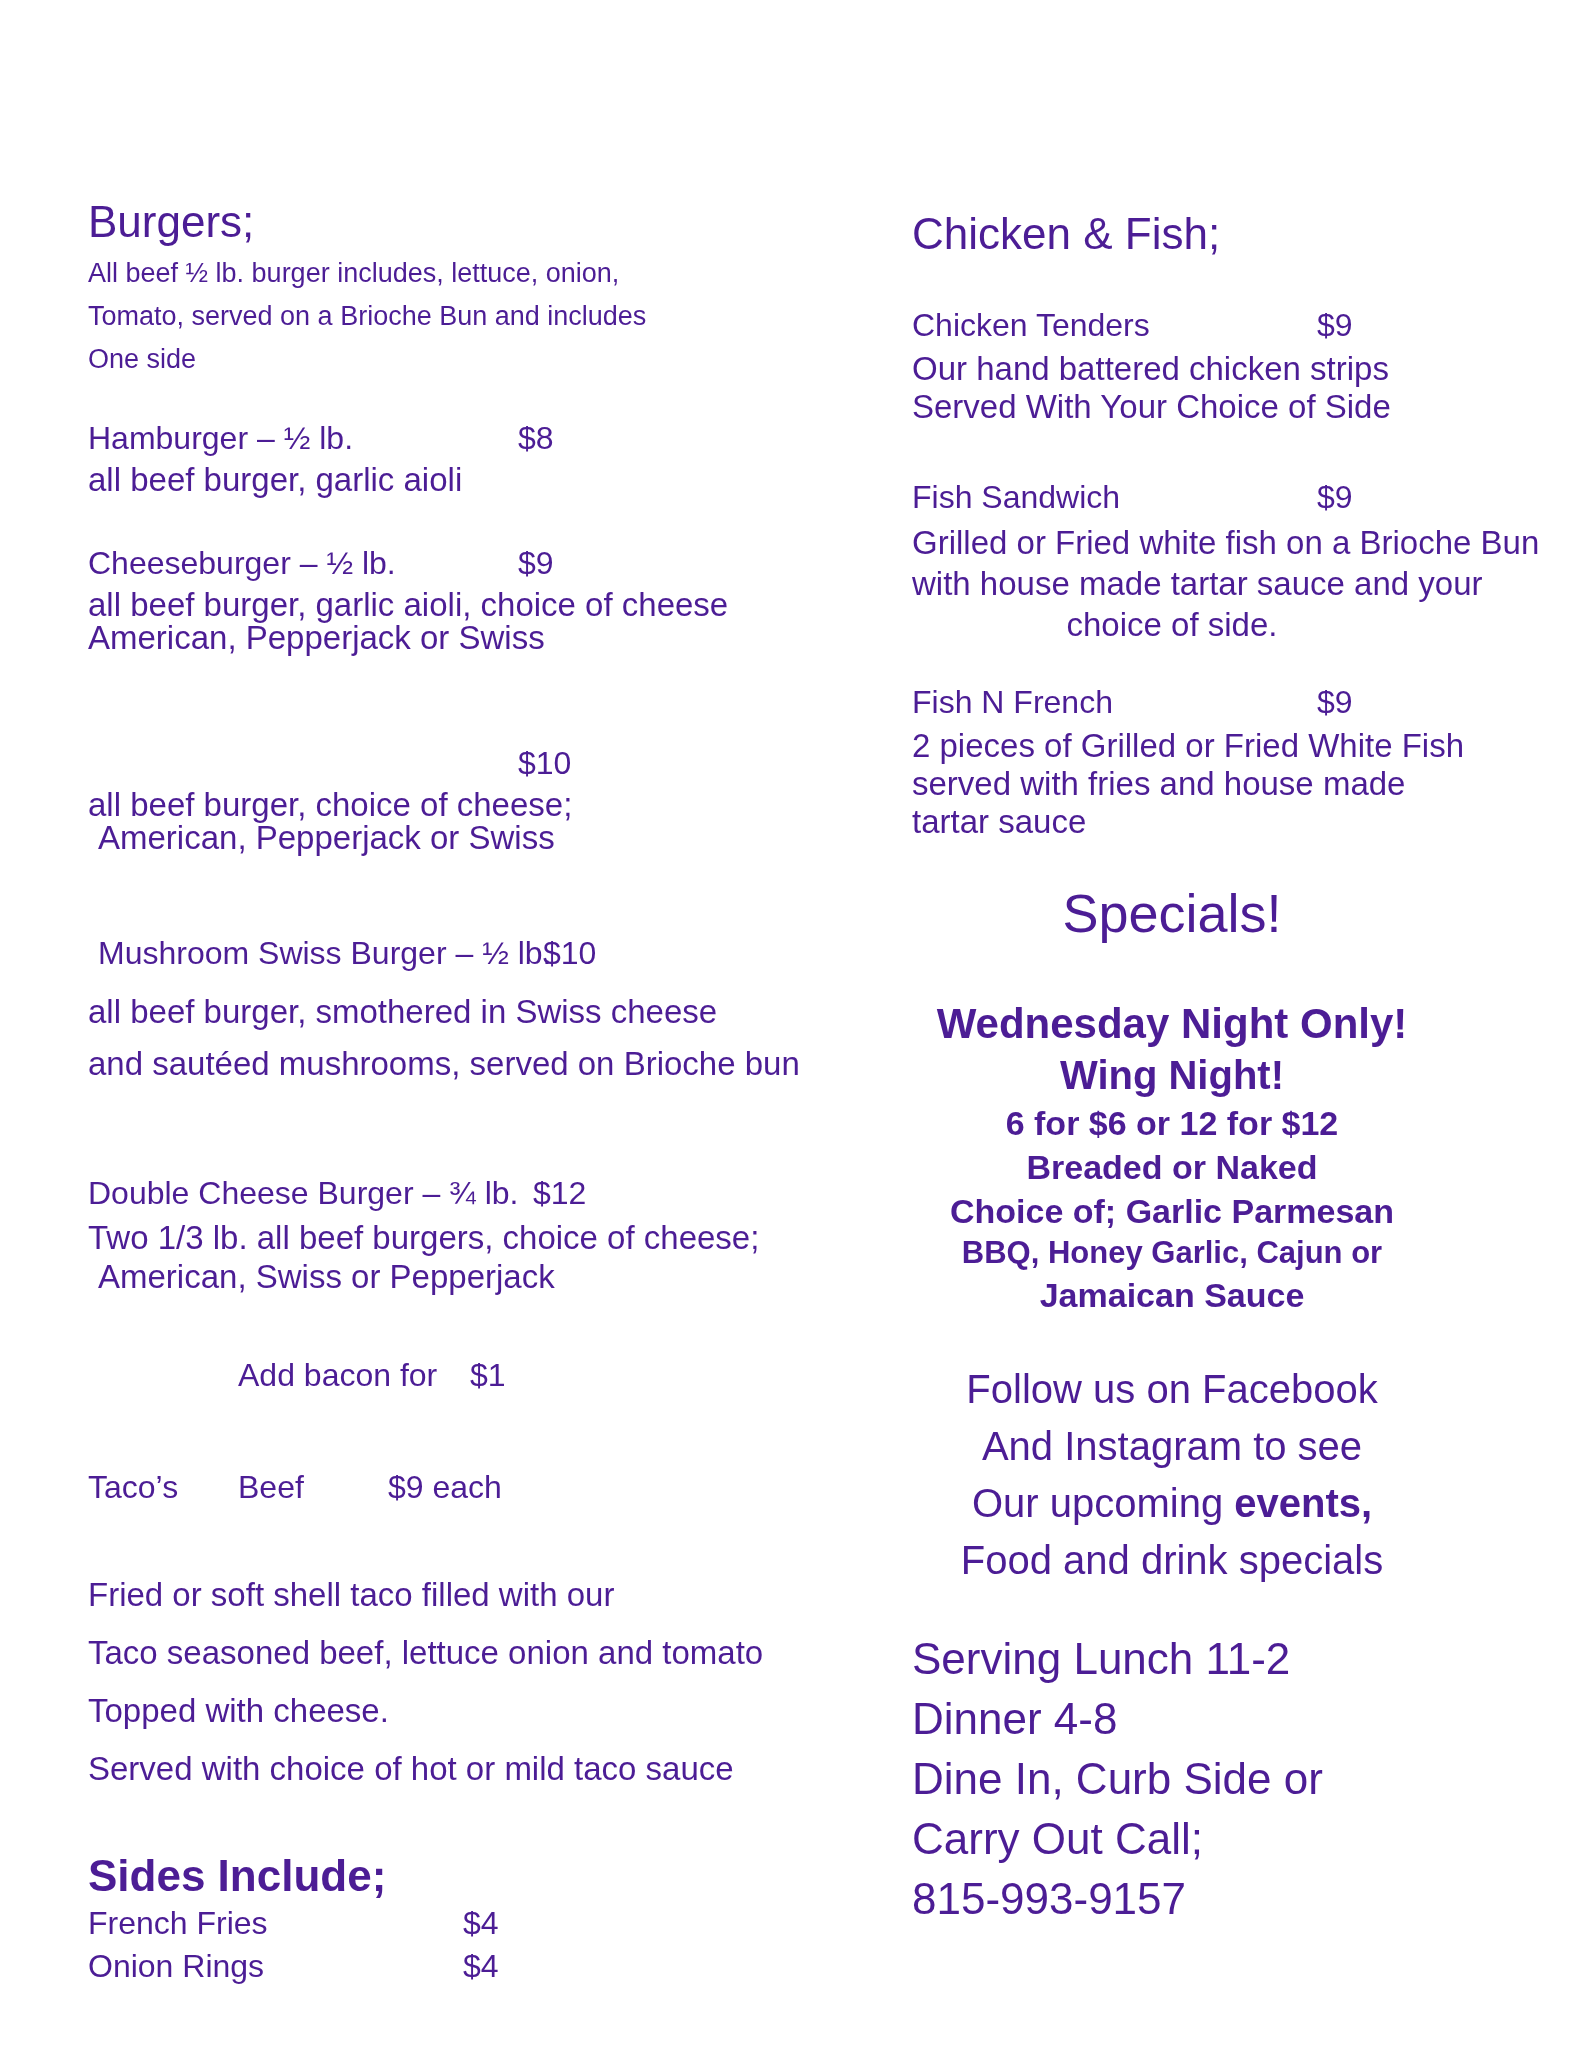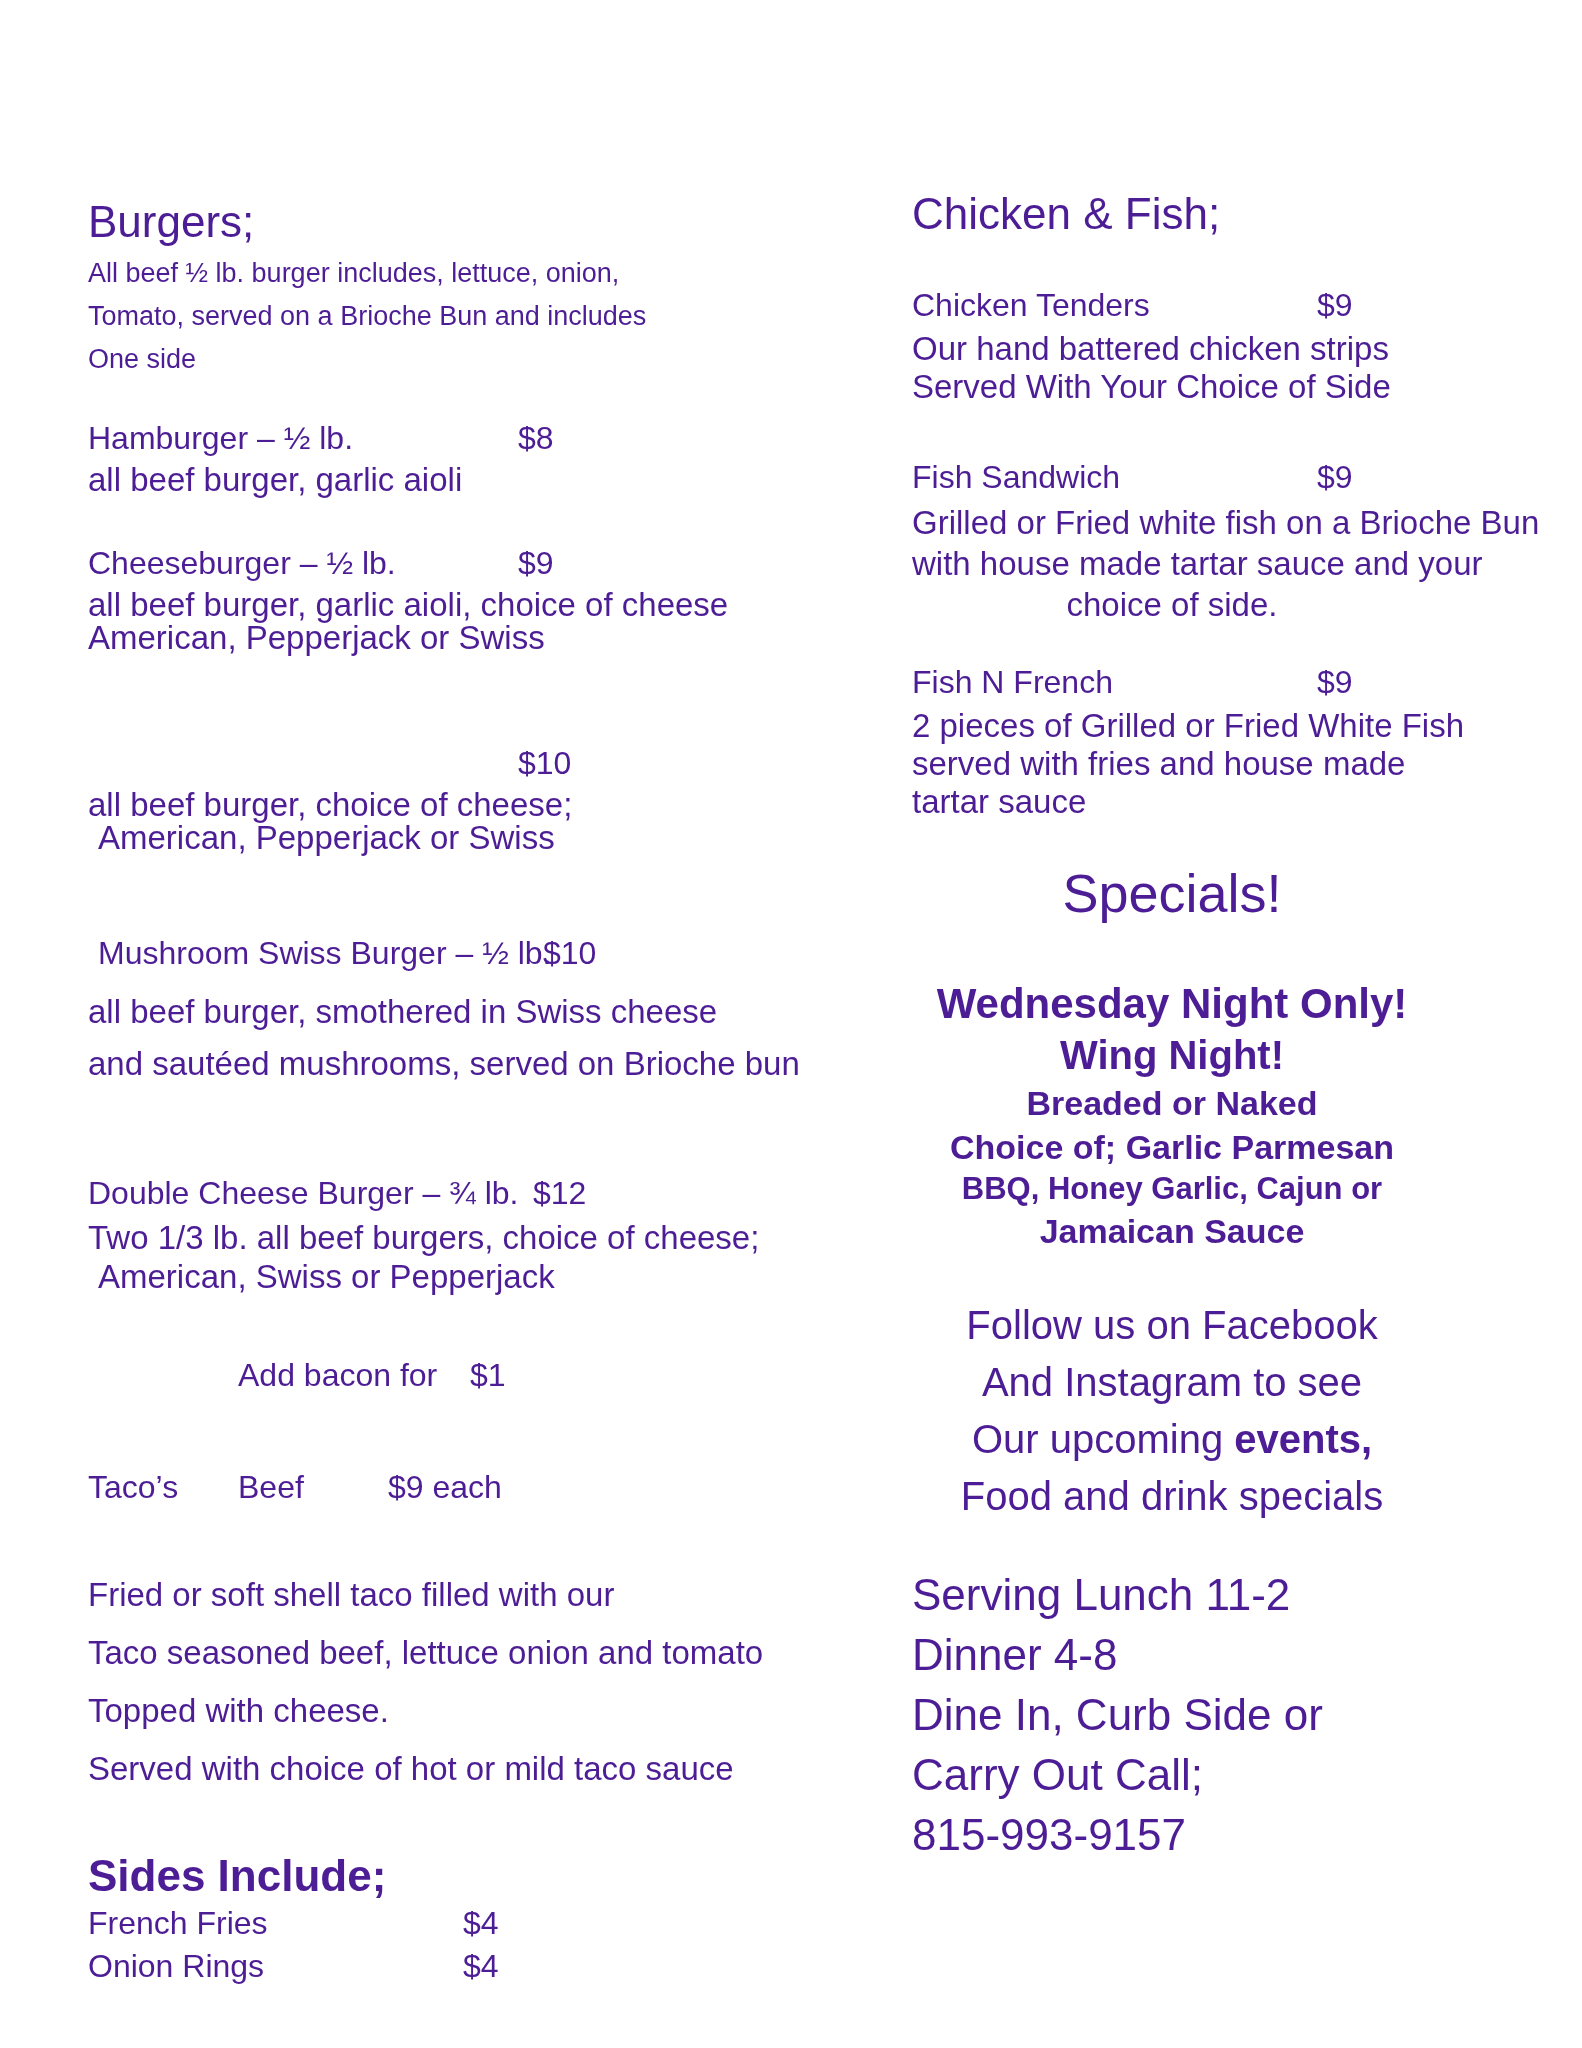--- a/index.html
+++ b/index.html
@@ -6,7 +6,7 @@
   .pg{position:relative;width:1582px;height:2048px;background:#ffffff;color:#4c1d95;
       font-family:"Liberation Sans", sans-serif;overflow:hidden;margin-top:16px;}
   .colL{position:absolute;left:88px;top:180px;width:570px;}
-  .colR{position:absolute;left:912px;top:172px;width:520px;}
+  .colR{position:absolute;left:912px;top:192px;width:520px;}
 
   .h1{font-size:44px;line-height:52px;font-weight:400;white-space:nowrap;}
   .intro{margin-top:4px;}

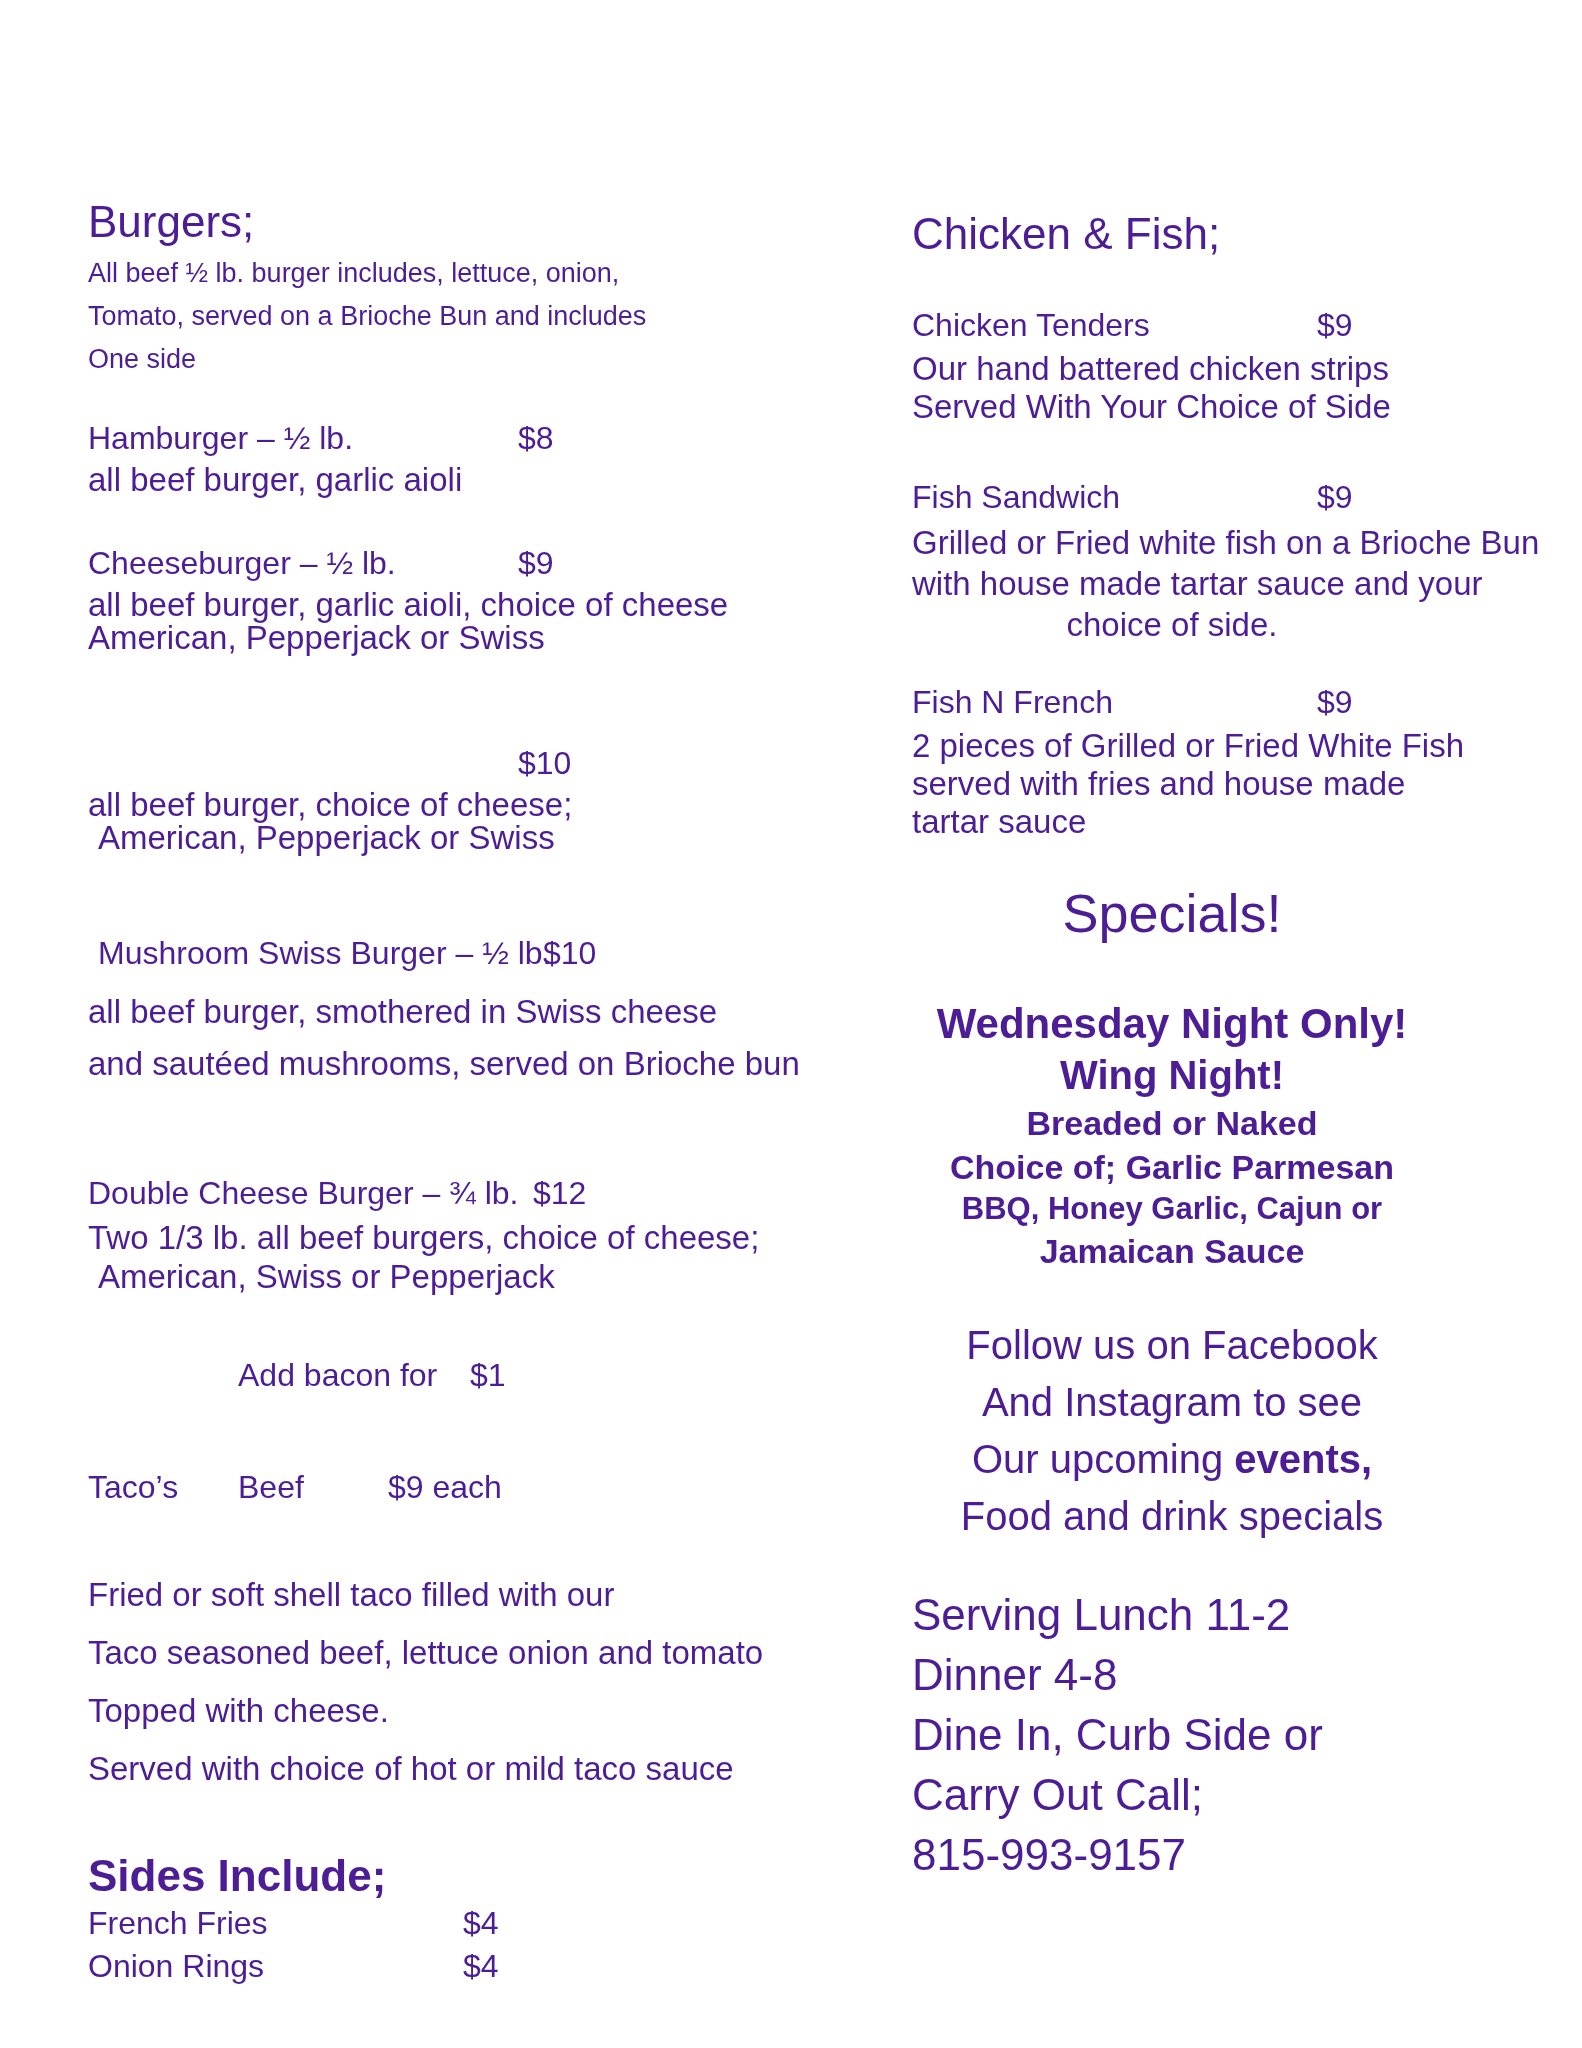--- a/index.html
+++ b/index.html
@@ -196,6 +196,7 @@
     <div class="mt52">
       <div class="w1">Wednesday Night Only!</div>
       <div class="w2">Wing Night!</div>
+      <div class="w3">6 for $6 or 12 for $12</div>
       <div class="w3">Breaded or Naked</div>
       <div class="w3">Choice of; Garlic Parmesan</div>
       <div class="w6">BBQ, Honey Garlic, Cajun or</div>

